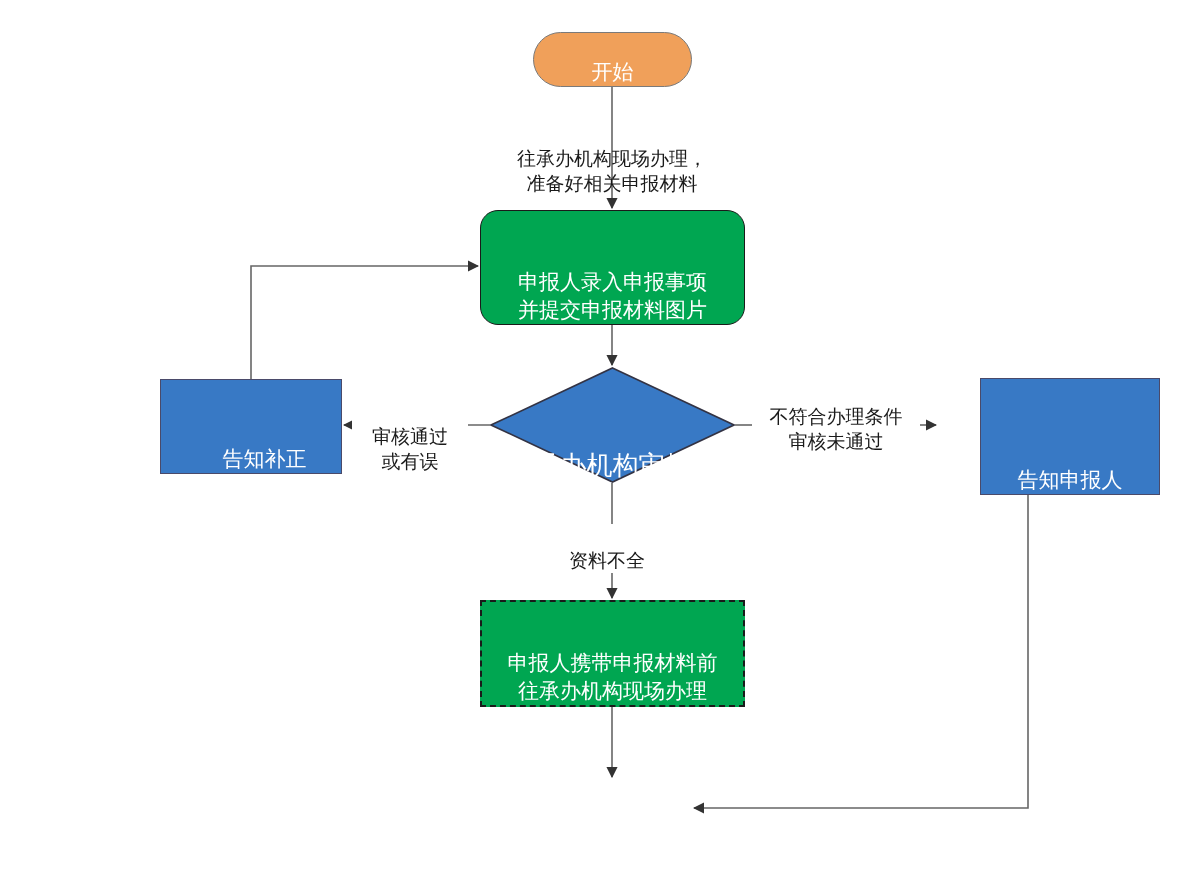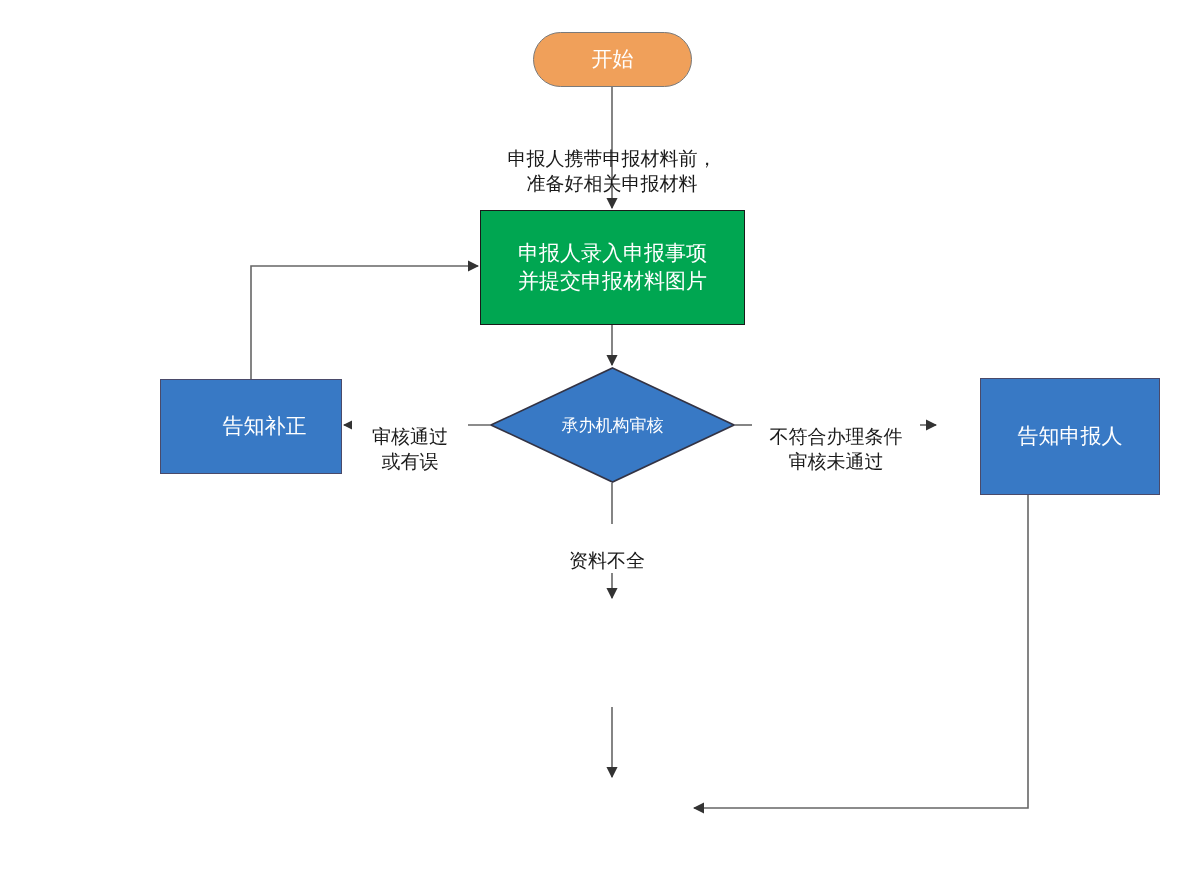--- a/index.html
+++ b/index.html
@@ -28,7 +28,7 @@
     position: absolute;
     box-sizing: border-box;
     display: flex;
-    align-items: center;
+    align-items: flex-end;
     justify-content: center;
     text-align: center;
     color: #ffffff;

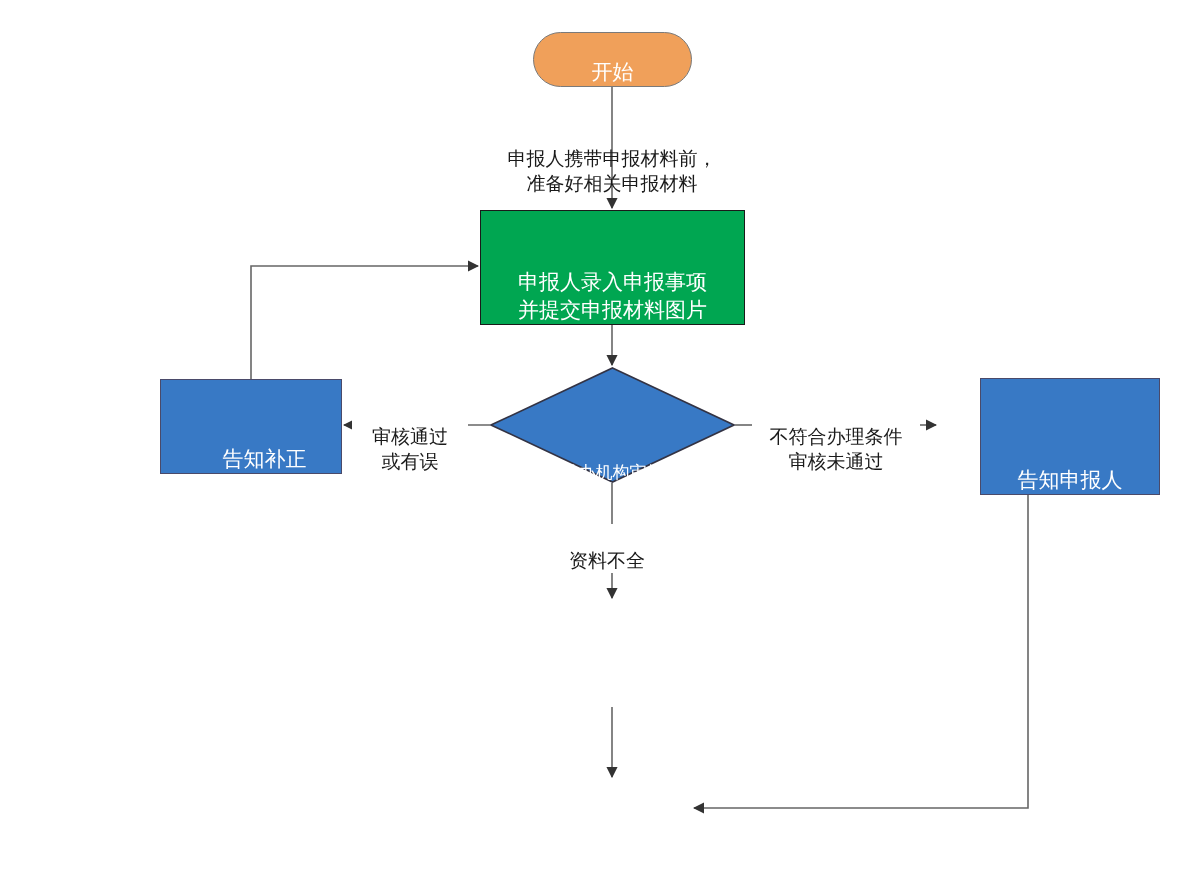--- a/index.html
+++ b/index.html
@@ -154,7 +154,7 @@
 
 
   <div class="edge-label" style="left:462px; top:122px; width:300px;">
-    <span>申报人携带申报材料前，
+    <span>往承办机构现场办理，
 准备好相关申报材料</span>
   </div>
 

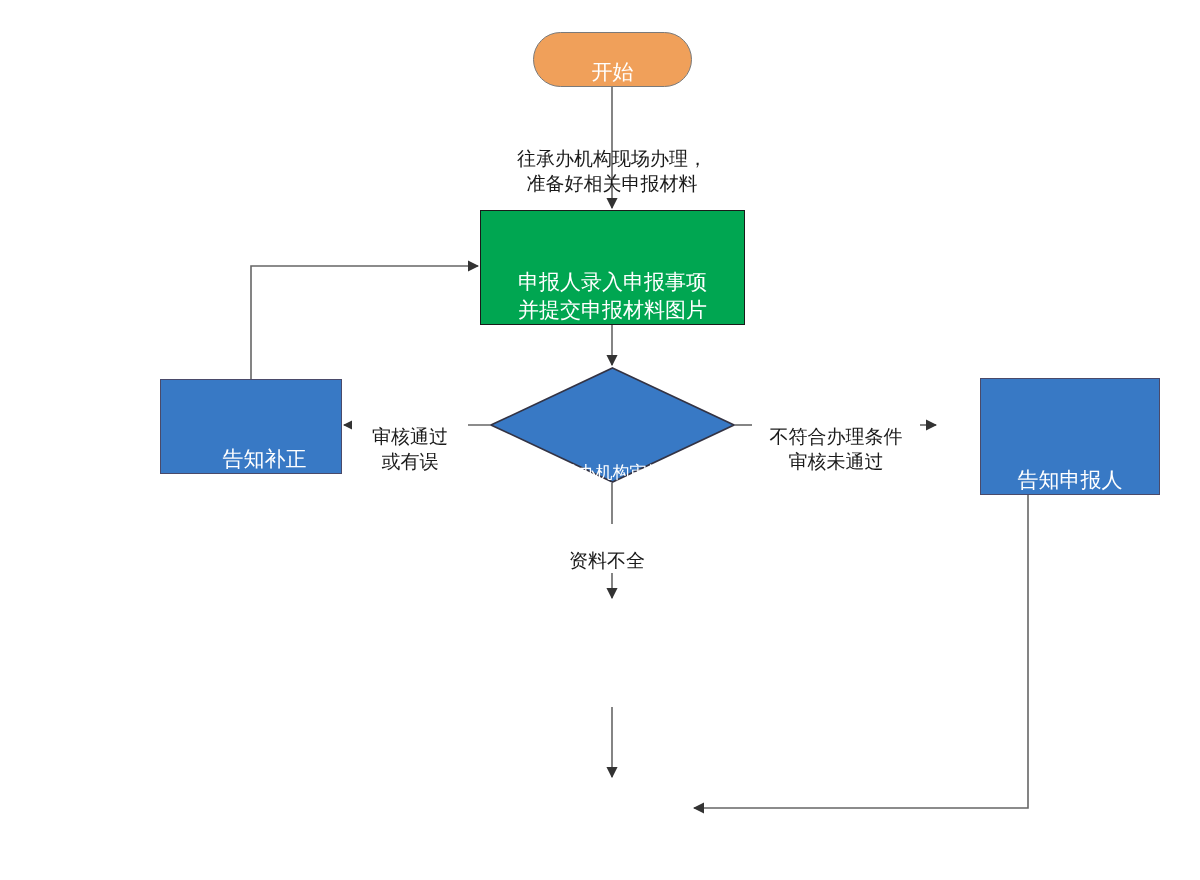--- a/index.html
+++ b/index.html
@@ -131,7 +131,7 @@
     <span>开始</span>
   </div>
 
-  <div class="node node-process" style="left:480px; top:210px; width:265px; height:115px;">
+  <div class="node node-process" style="left:480px; top:210px; width:265px; height:115px;border-radius:18px;">
     <span>申报人录入申报事项
 并提交申报材料图片</span>
   </div>

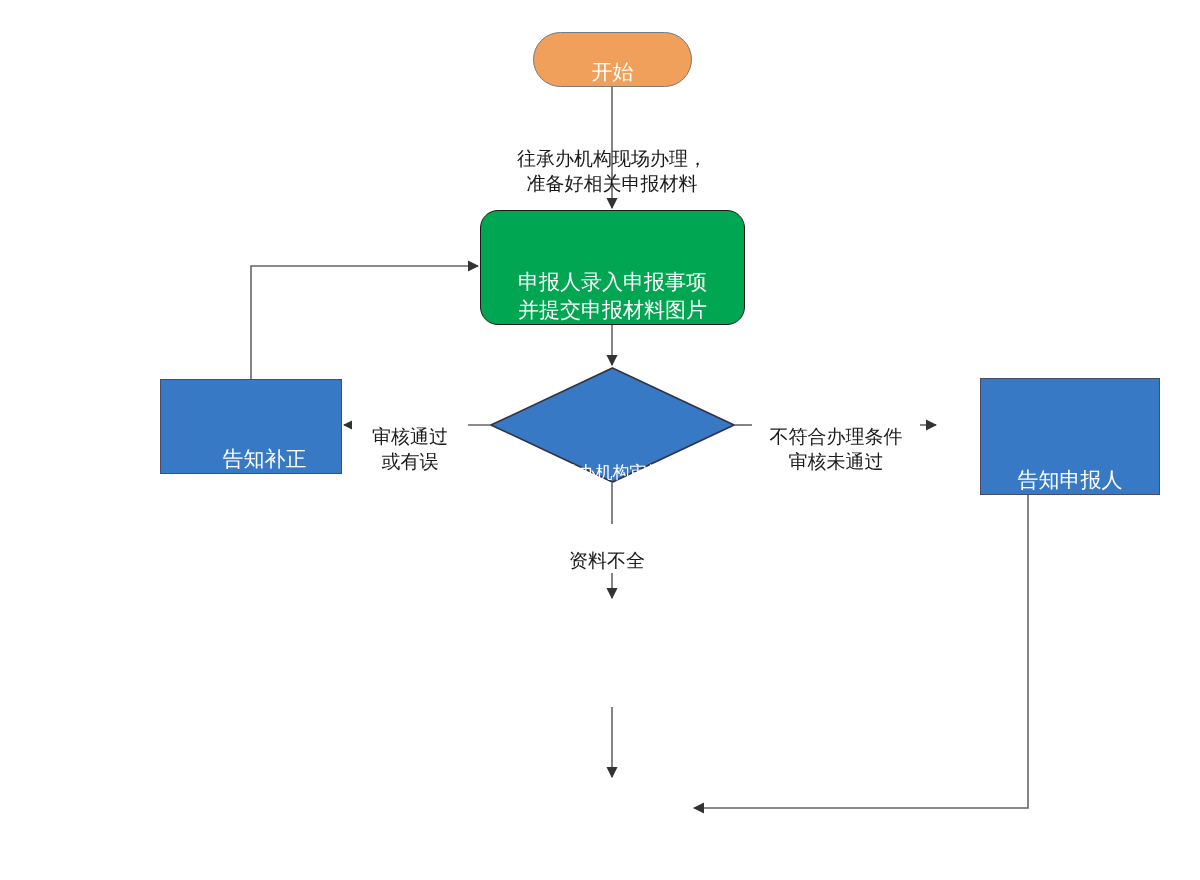--- a/index.html
+++ b/index.html
@@ -163,7 +163,7 @@
 或有误</span>
   </div>
 
-  <div class="edge-label boxed" style="left:752px; top:400px; width:162px;">
+  <div class="edge-label boxed" style="left:752px; top:380px; width:162px;">
     <span>不符合办理条件
 审核未通过</span>
   </div>

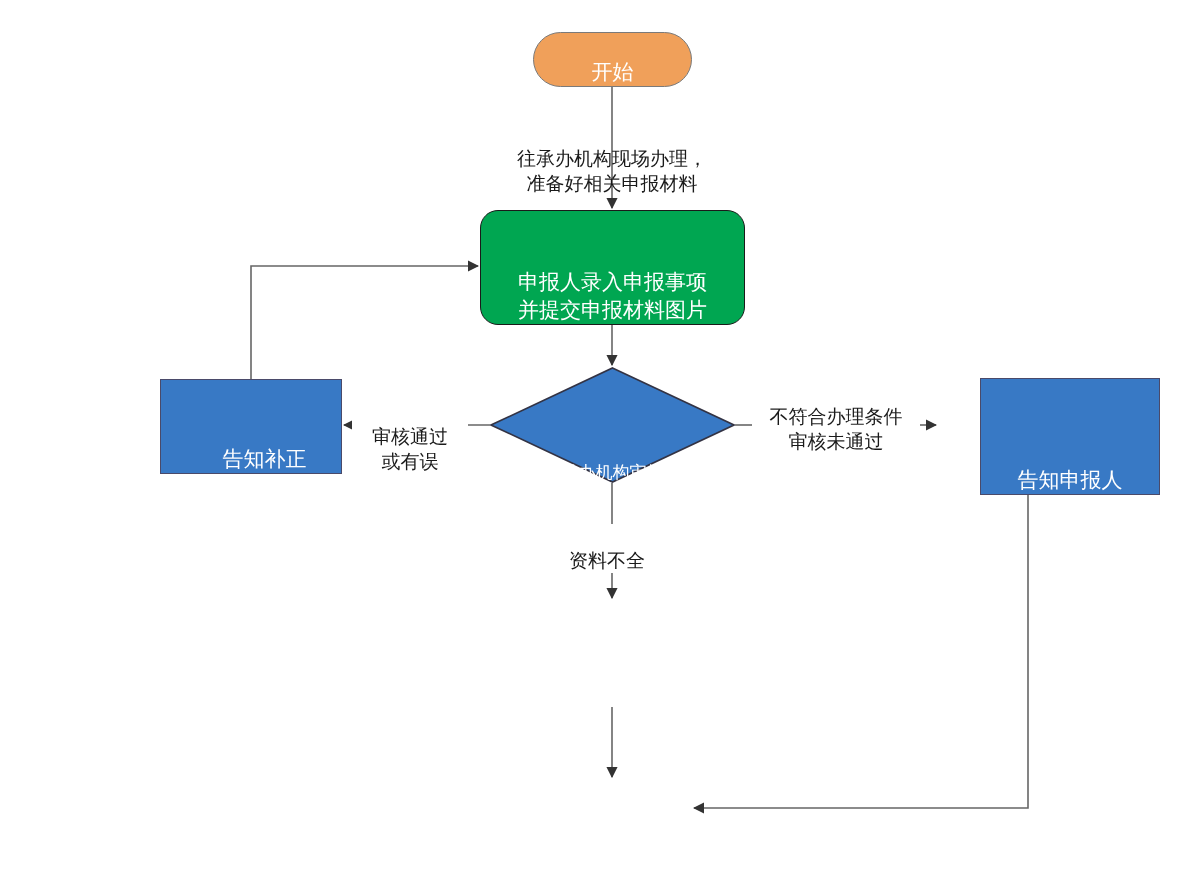--- a/index.html
+++ b/index.html
@@ -65,7 +65,7 @@
   .node-decision {
     background: transparent;
     border: none;
-    font-size: 17px;
+    font-size: 26px;
   }
   .node-decision .diamond-svg {
     position: absolute;

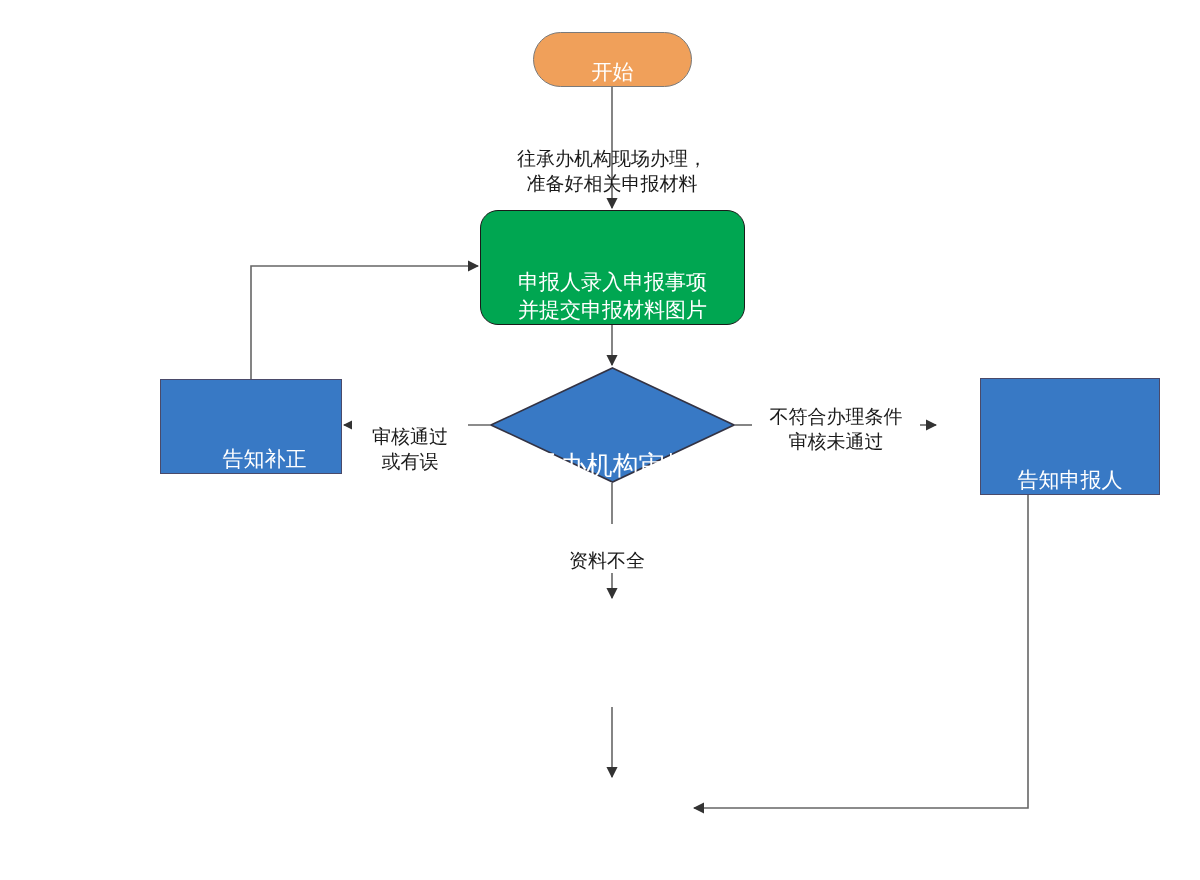--- a/index.html
+++ b/index.html
@@ -151,6 +151,10 @@
     <span>告知申报人</span>
   </div>
 
+  <div class="node node-process-dashed" style="left:480px; top:600px; width:265px; height:107px;">
+    <span>申报人携带申报材料前
+往承办机构现场办理</span>
+  </div>
 
 
   <div class="edge-label" style="left:462px; top:122px; width:300px;">

